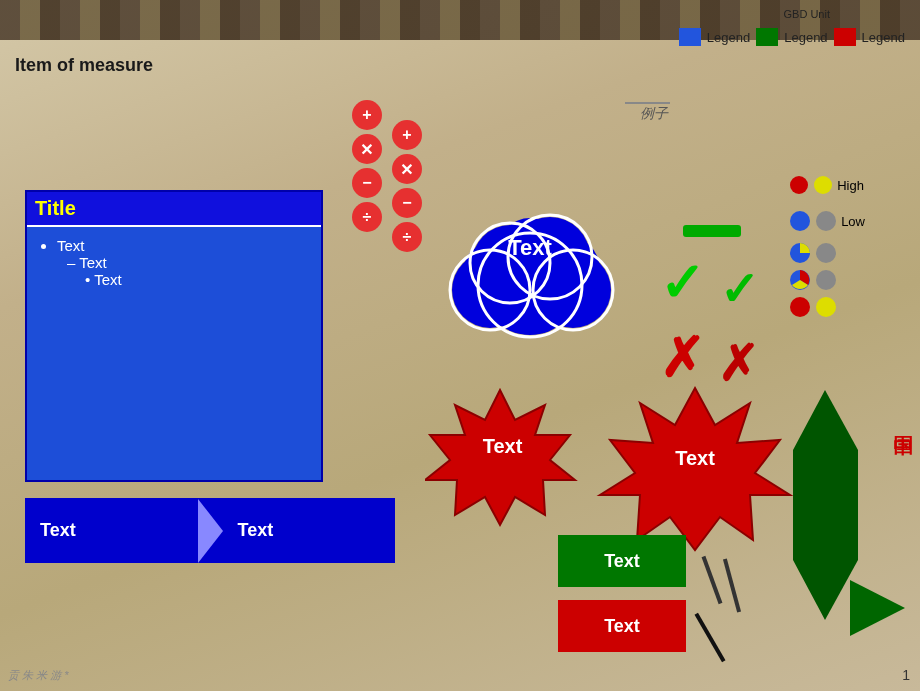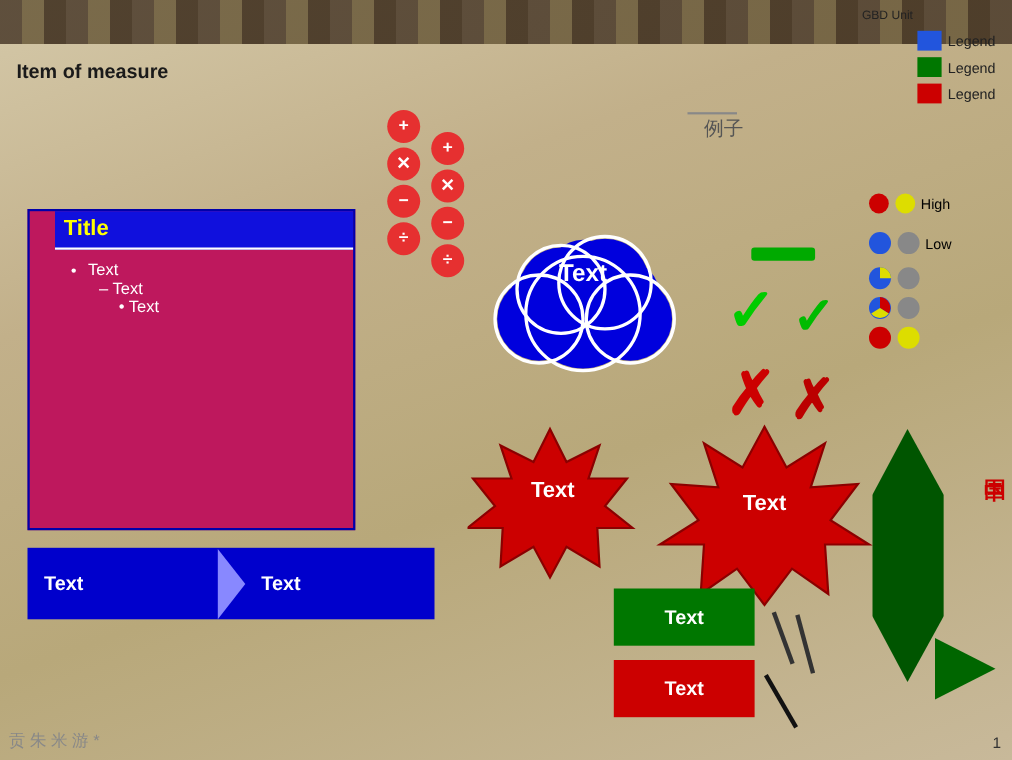--- a/index.html
+++ b/index.html
@@ -63,7 +63,6 @@
       top: 28px;
       right: 15px;
       display: flex;
-      flex-direction: column;
       gap: 6px;
     }
 

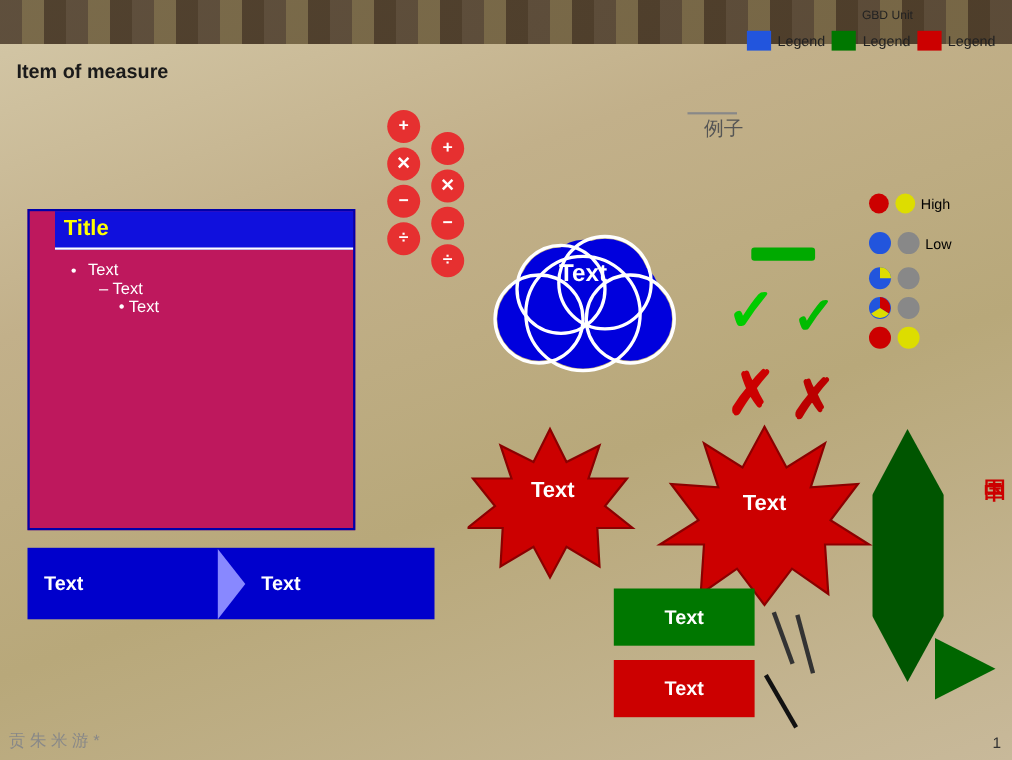--- a/index.html
+++ b/index.html
@@ -307,8 +307,9 @@
       position: absolute;
       top: 105px;
       left: 640px;
-      font-size: 18px;
+      font-size: 14px;
       color: #555;
+      font-style: italic;
     }
 
     .reizi-line {

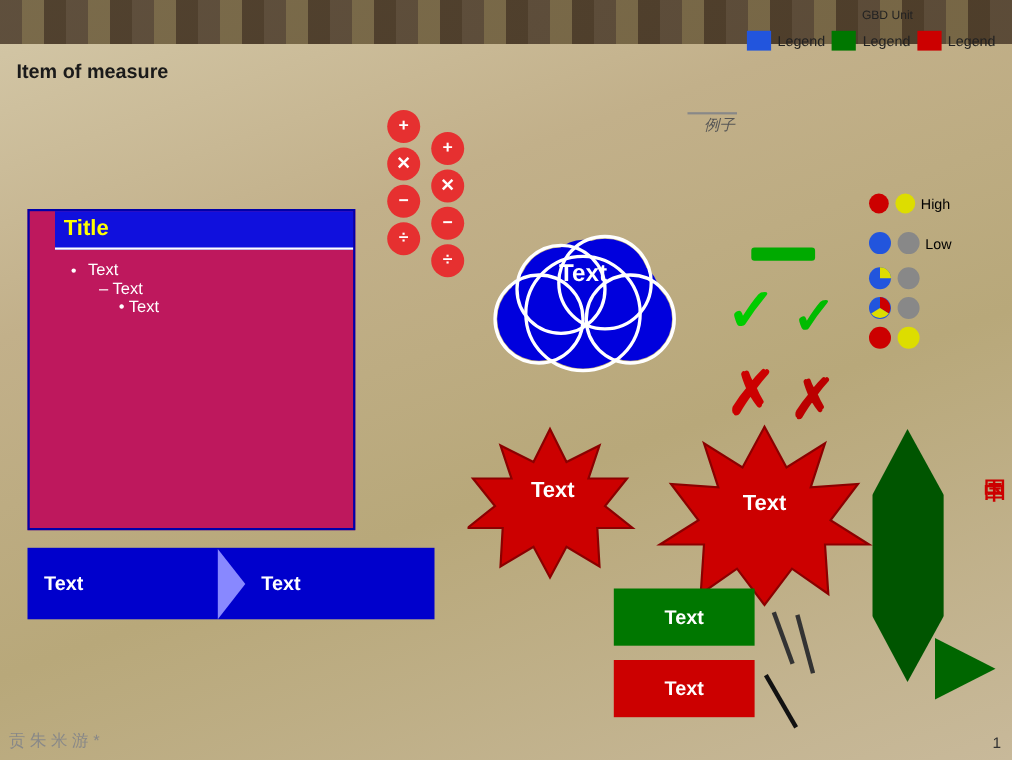--- a/index.html
+++ b/index.html
@@ -125,9 +125,8 @@
       left: 25px;
       width: 298px;
       height: 292px;
-      background: #be185d;
+      background: #1d4ed8;
       border: 2px solid #0000aa;
-      padding-left: 23px;
     }
 
     .title-header {

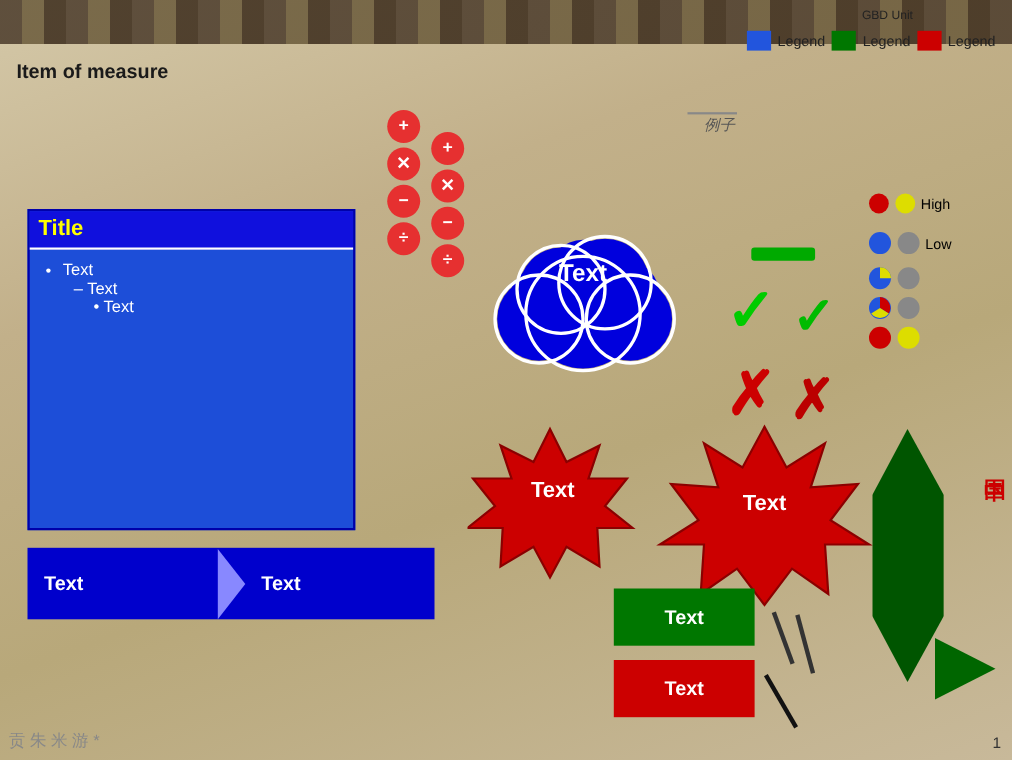--- a/index.html
+++ b/index.html
@@ -356,8 +356,9 @@
       position: absolute;
       bottom: 8px;
       left: 8px;
-      font-size: 15px;
+      font-size: 11px;
       color: #888;
+      font-style: italic;
     }
 
     

